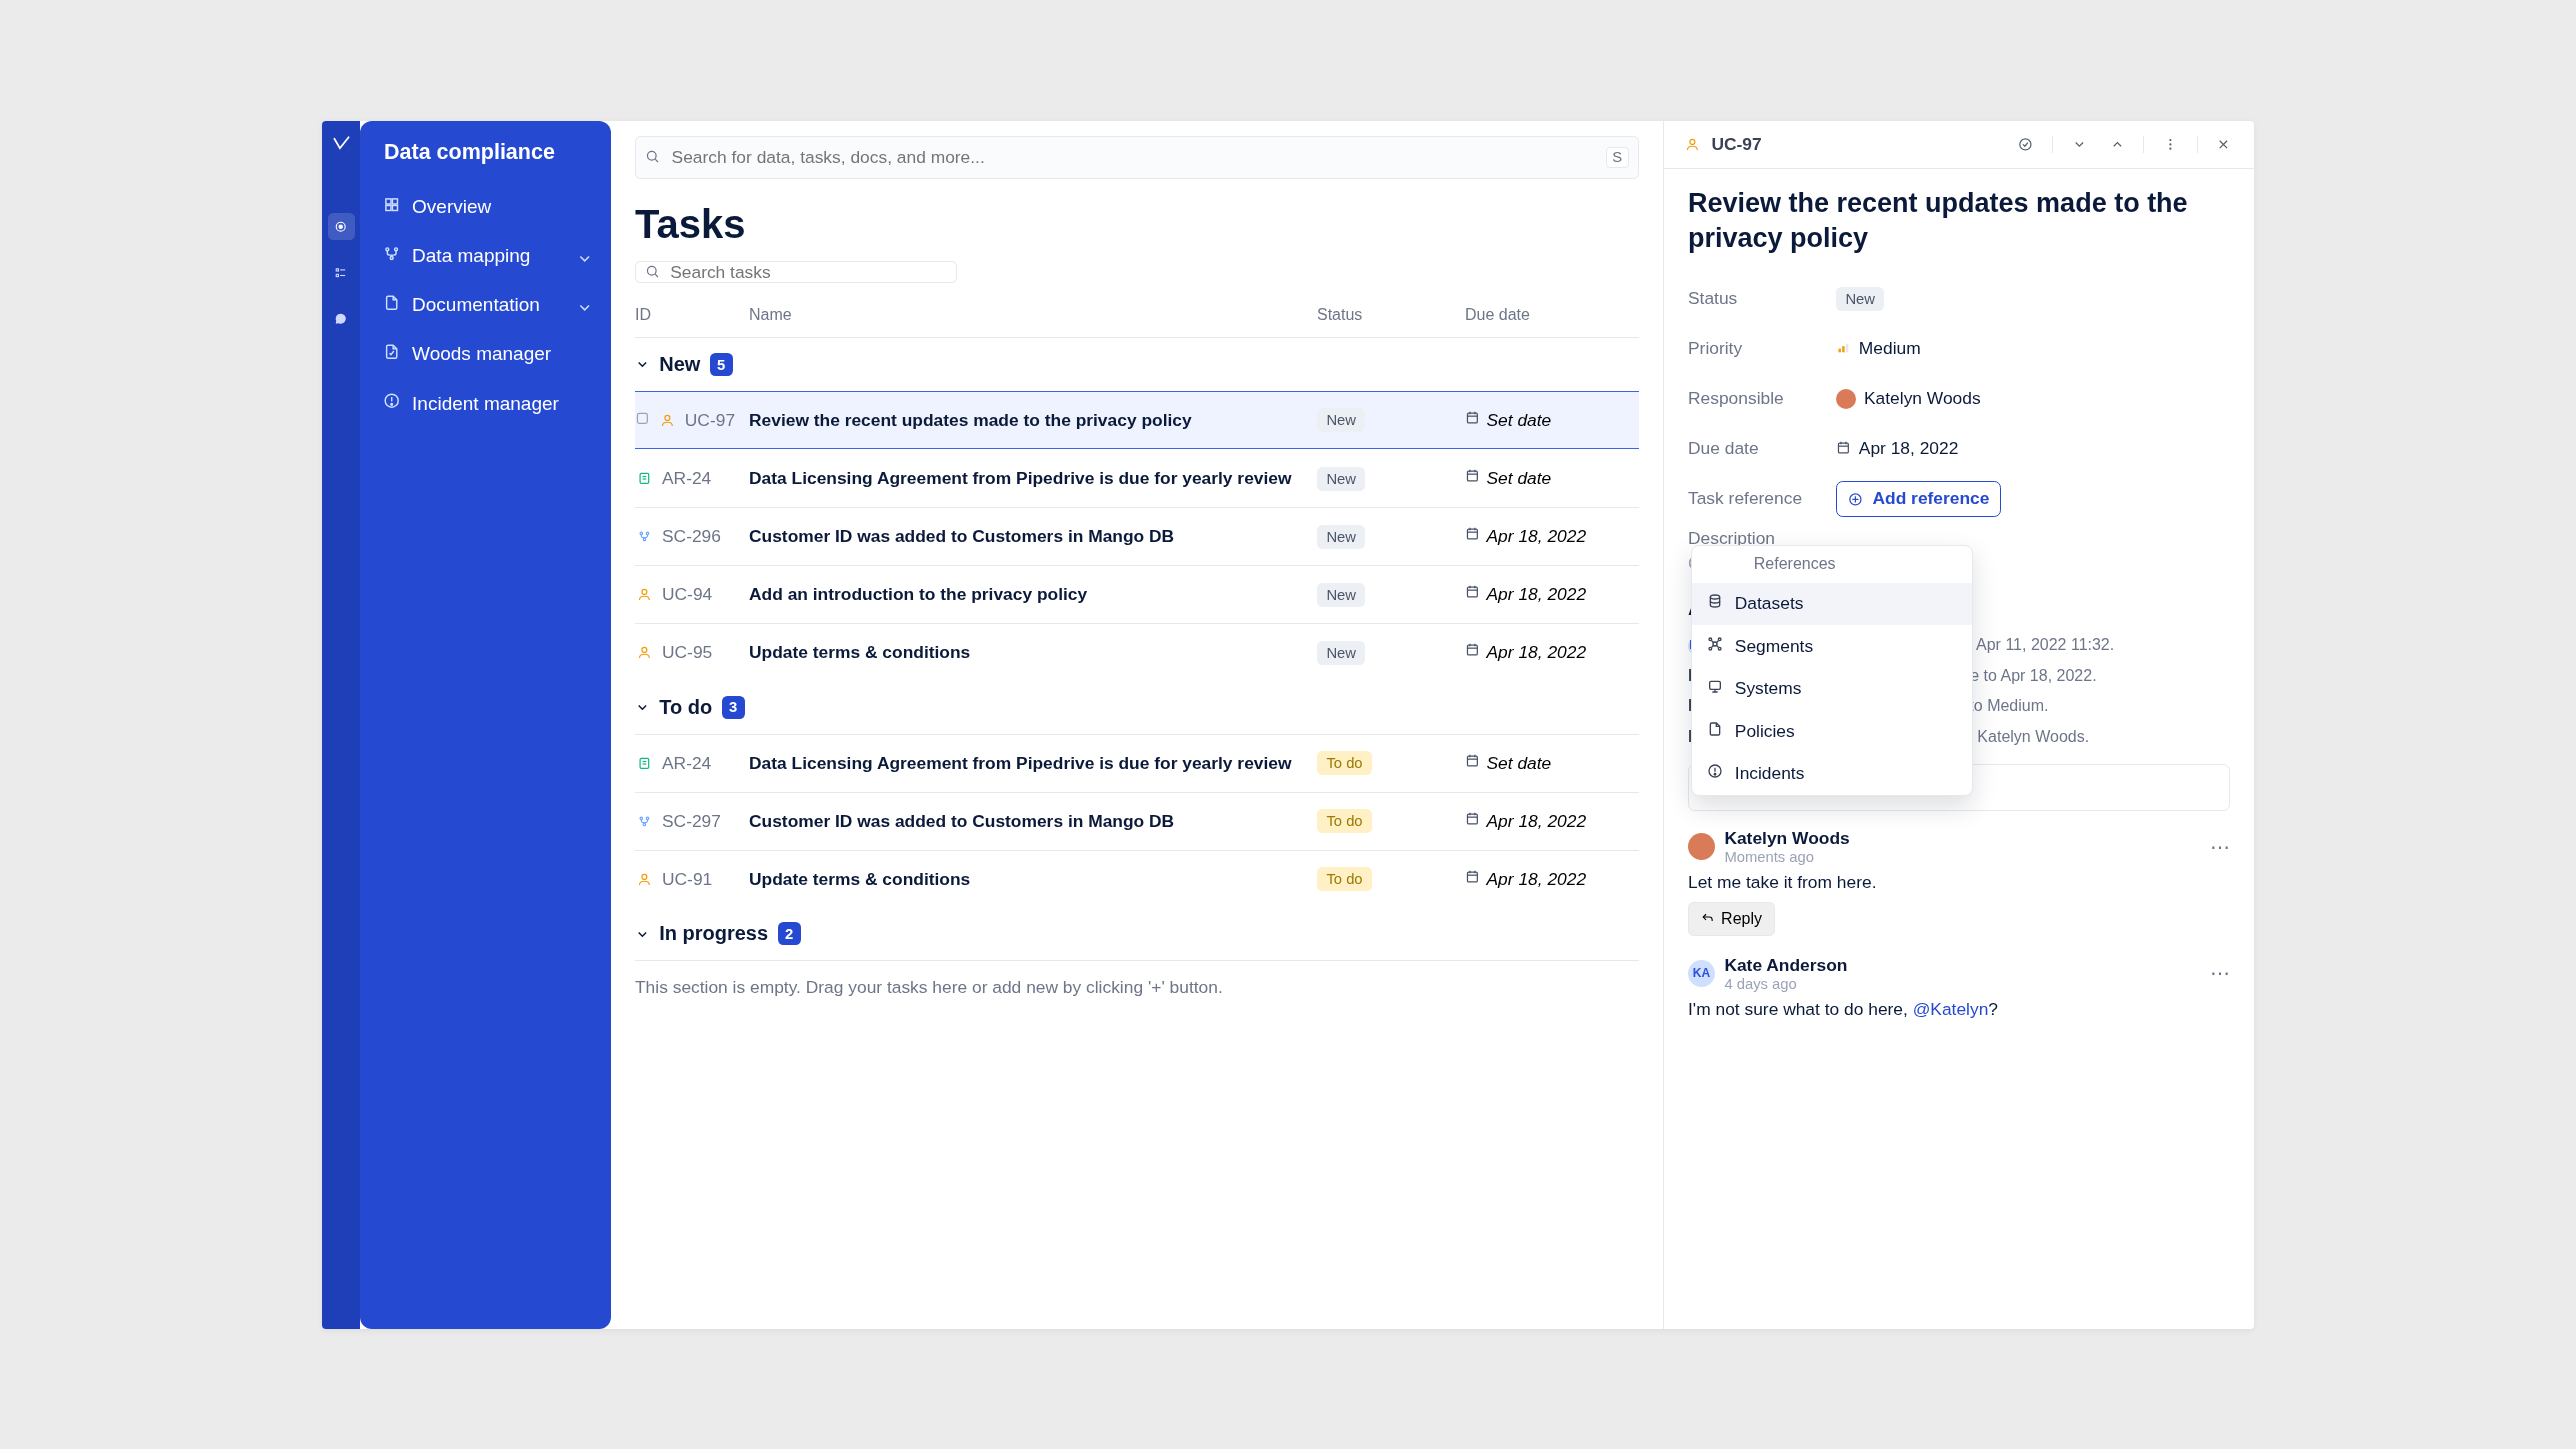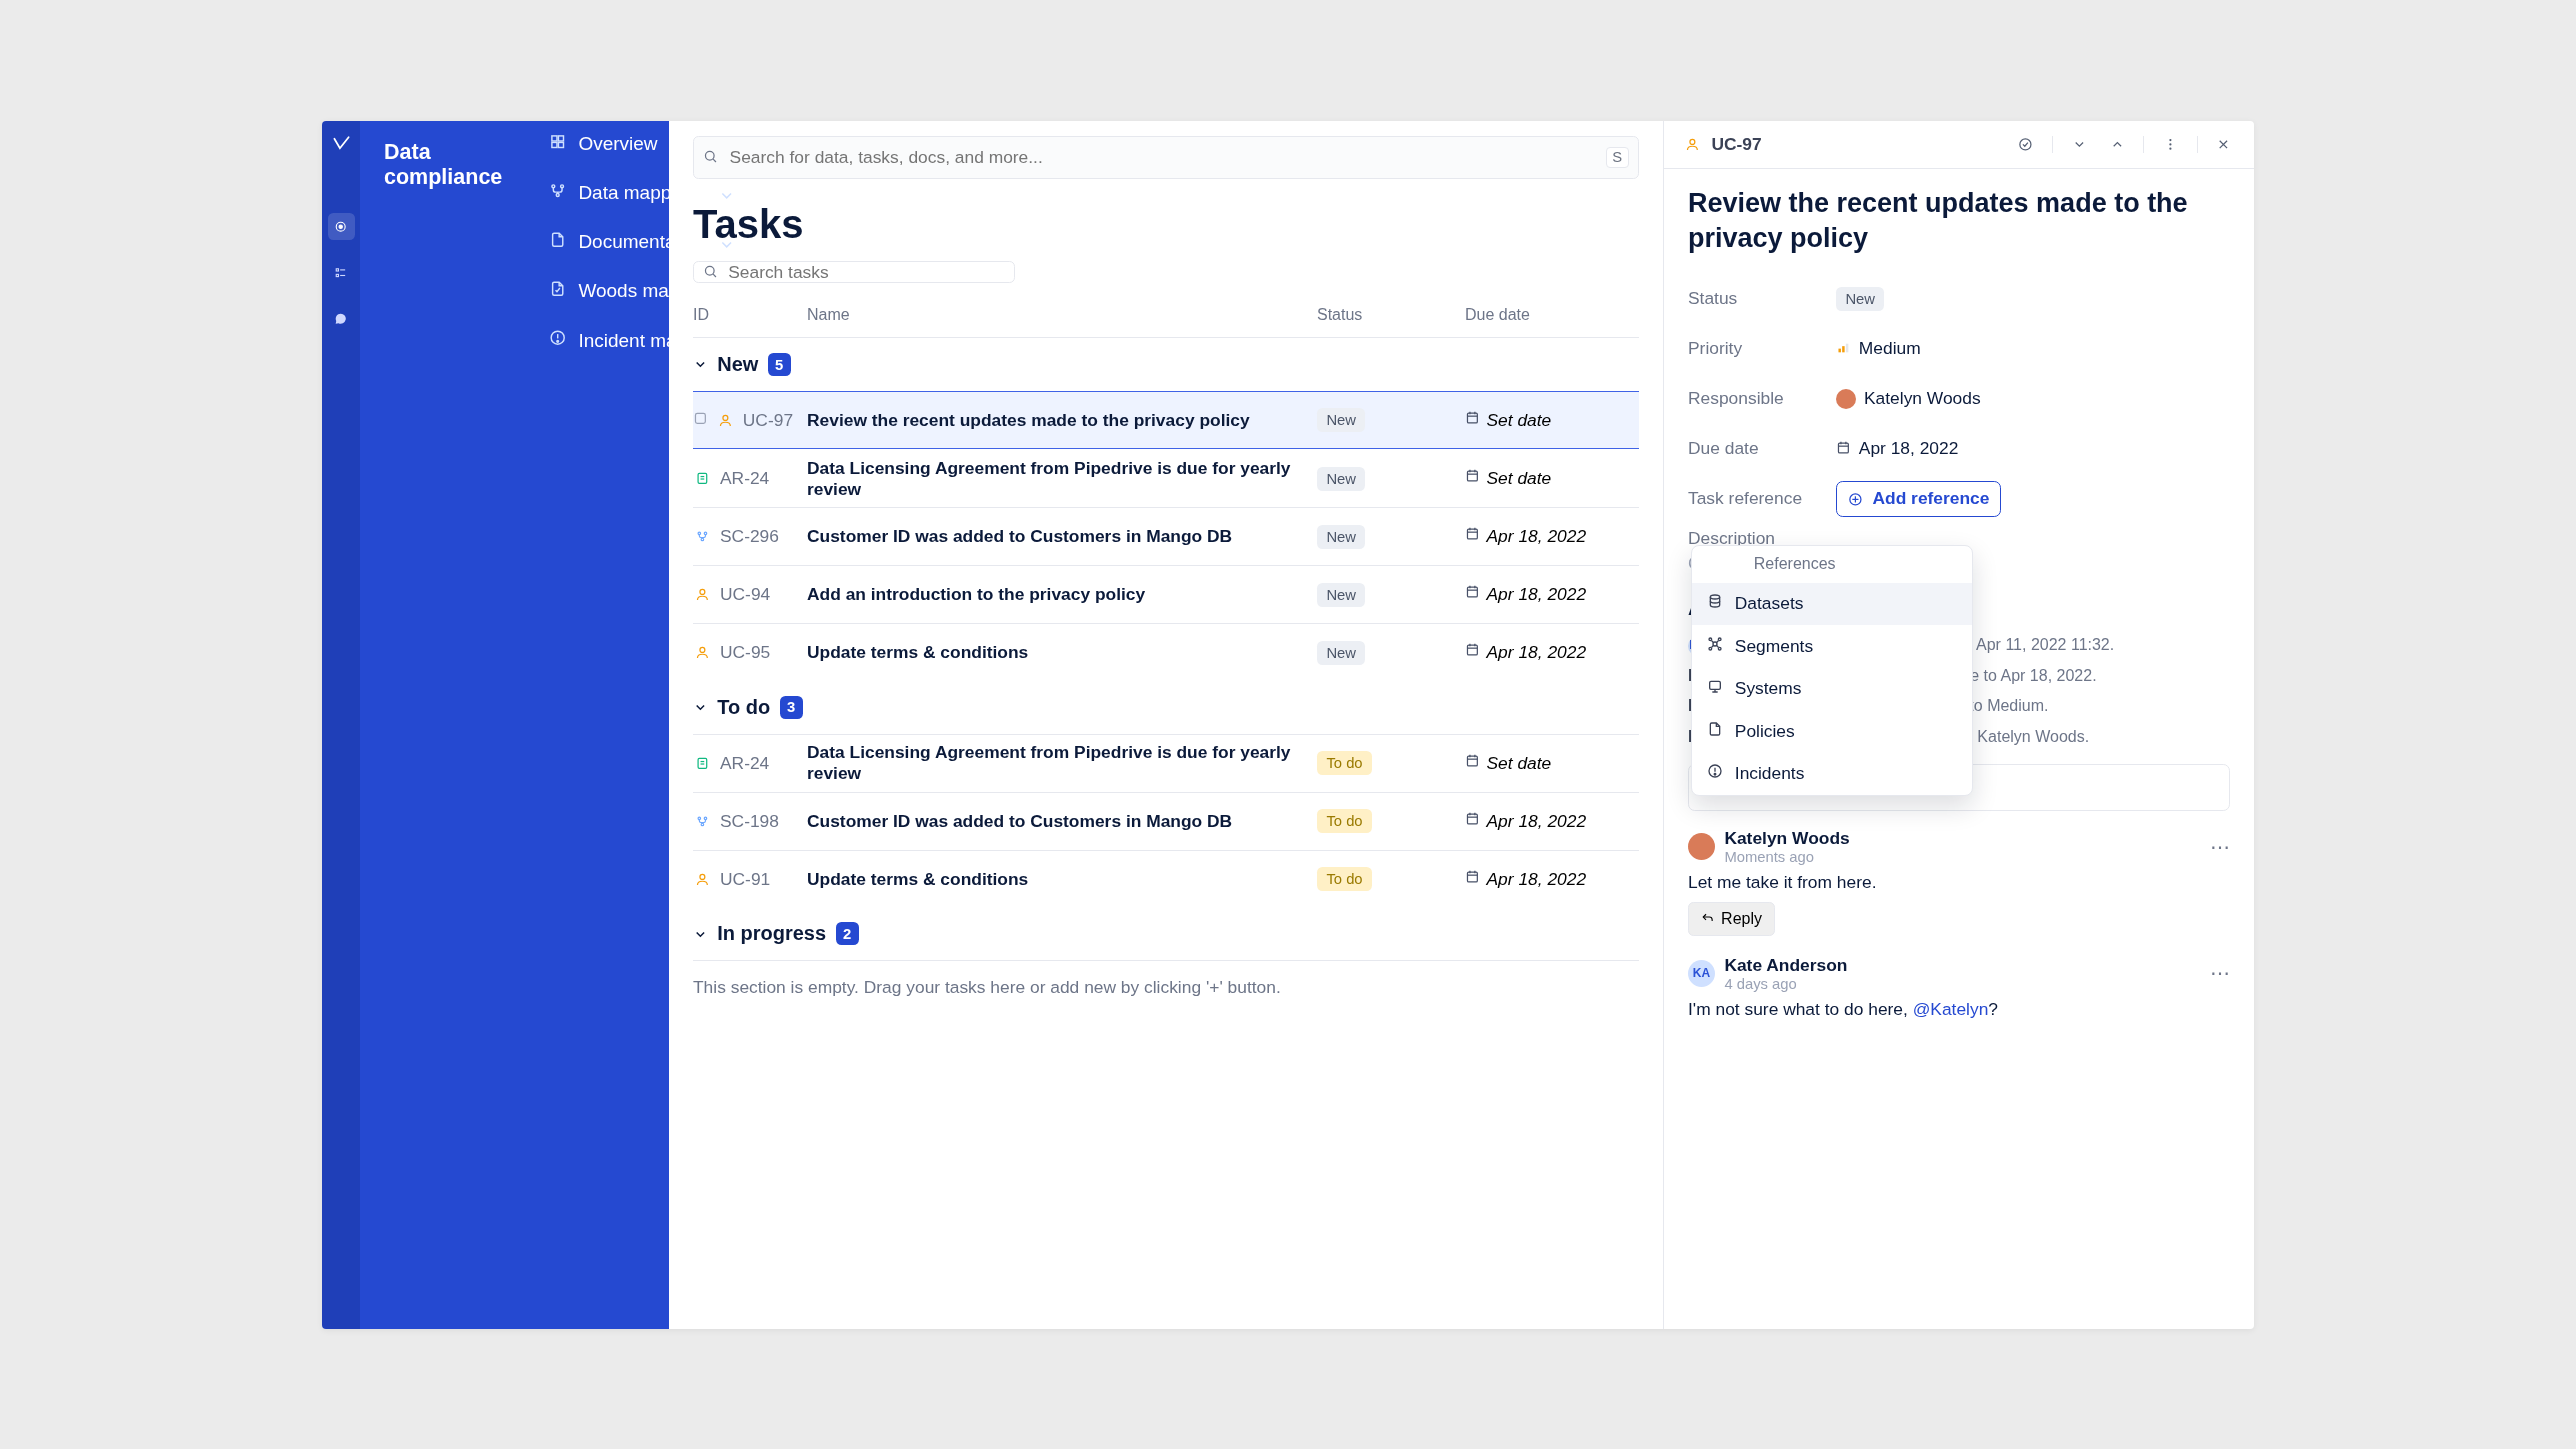--- a/index.html
+++ b/index.html
@@ -32,7 +32,7 @@
   .rail .spacer{height:20px;}
 
   
-  .sidebar{width:309px;background:var(--blue);color:#fff;display:flex;flex-direction:row;}
+  .sidebar{width:251px;background:var(--blue);color:#fff;display:flex;flex-direction:column;border-radius:12px;}
   .sidebar .title{padding:19px 24px;font-weight:700;font-size:21.5px;}
   .nav{display:flex;flex-direction:column;padding:0 12px;gap:2.7px;}
   .nav .item{display:flex;align-items:center;gap:12px;padding:12px 10.7px;border-radius:5.4px;font-size:19px;}

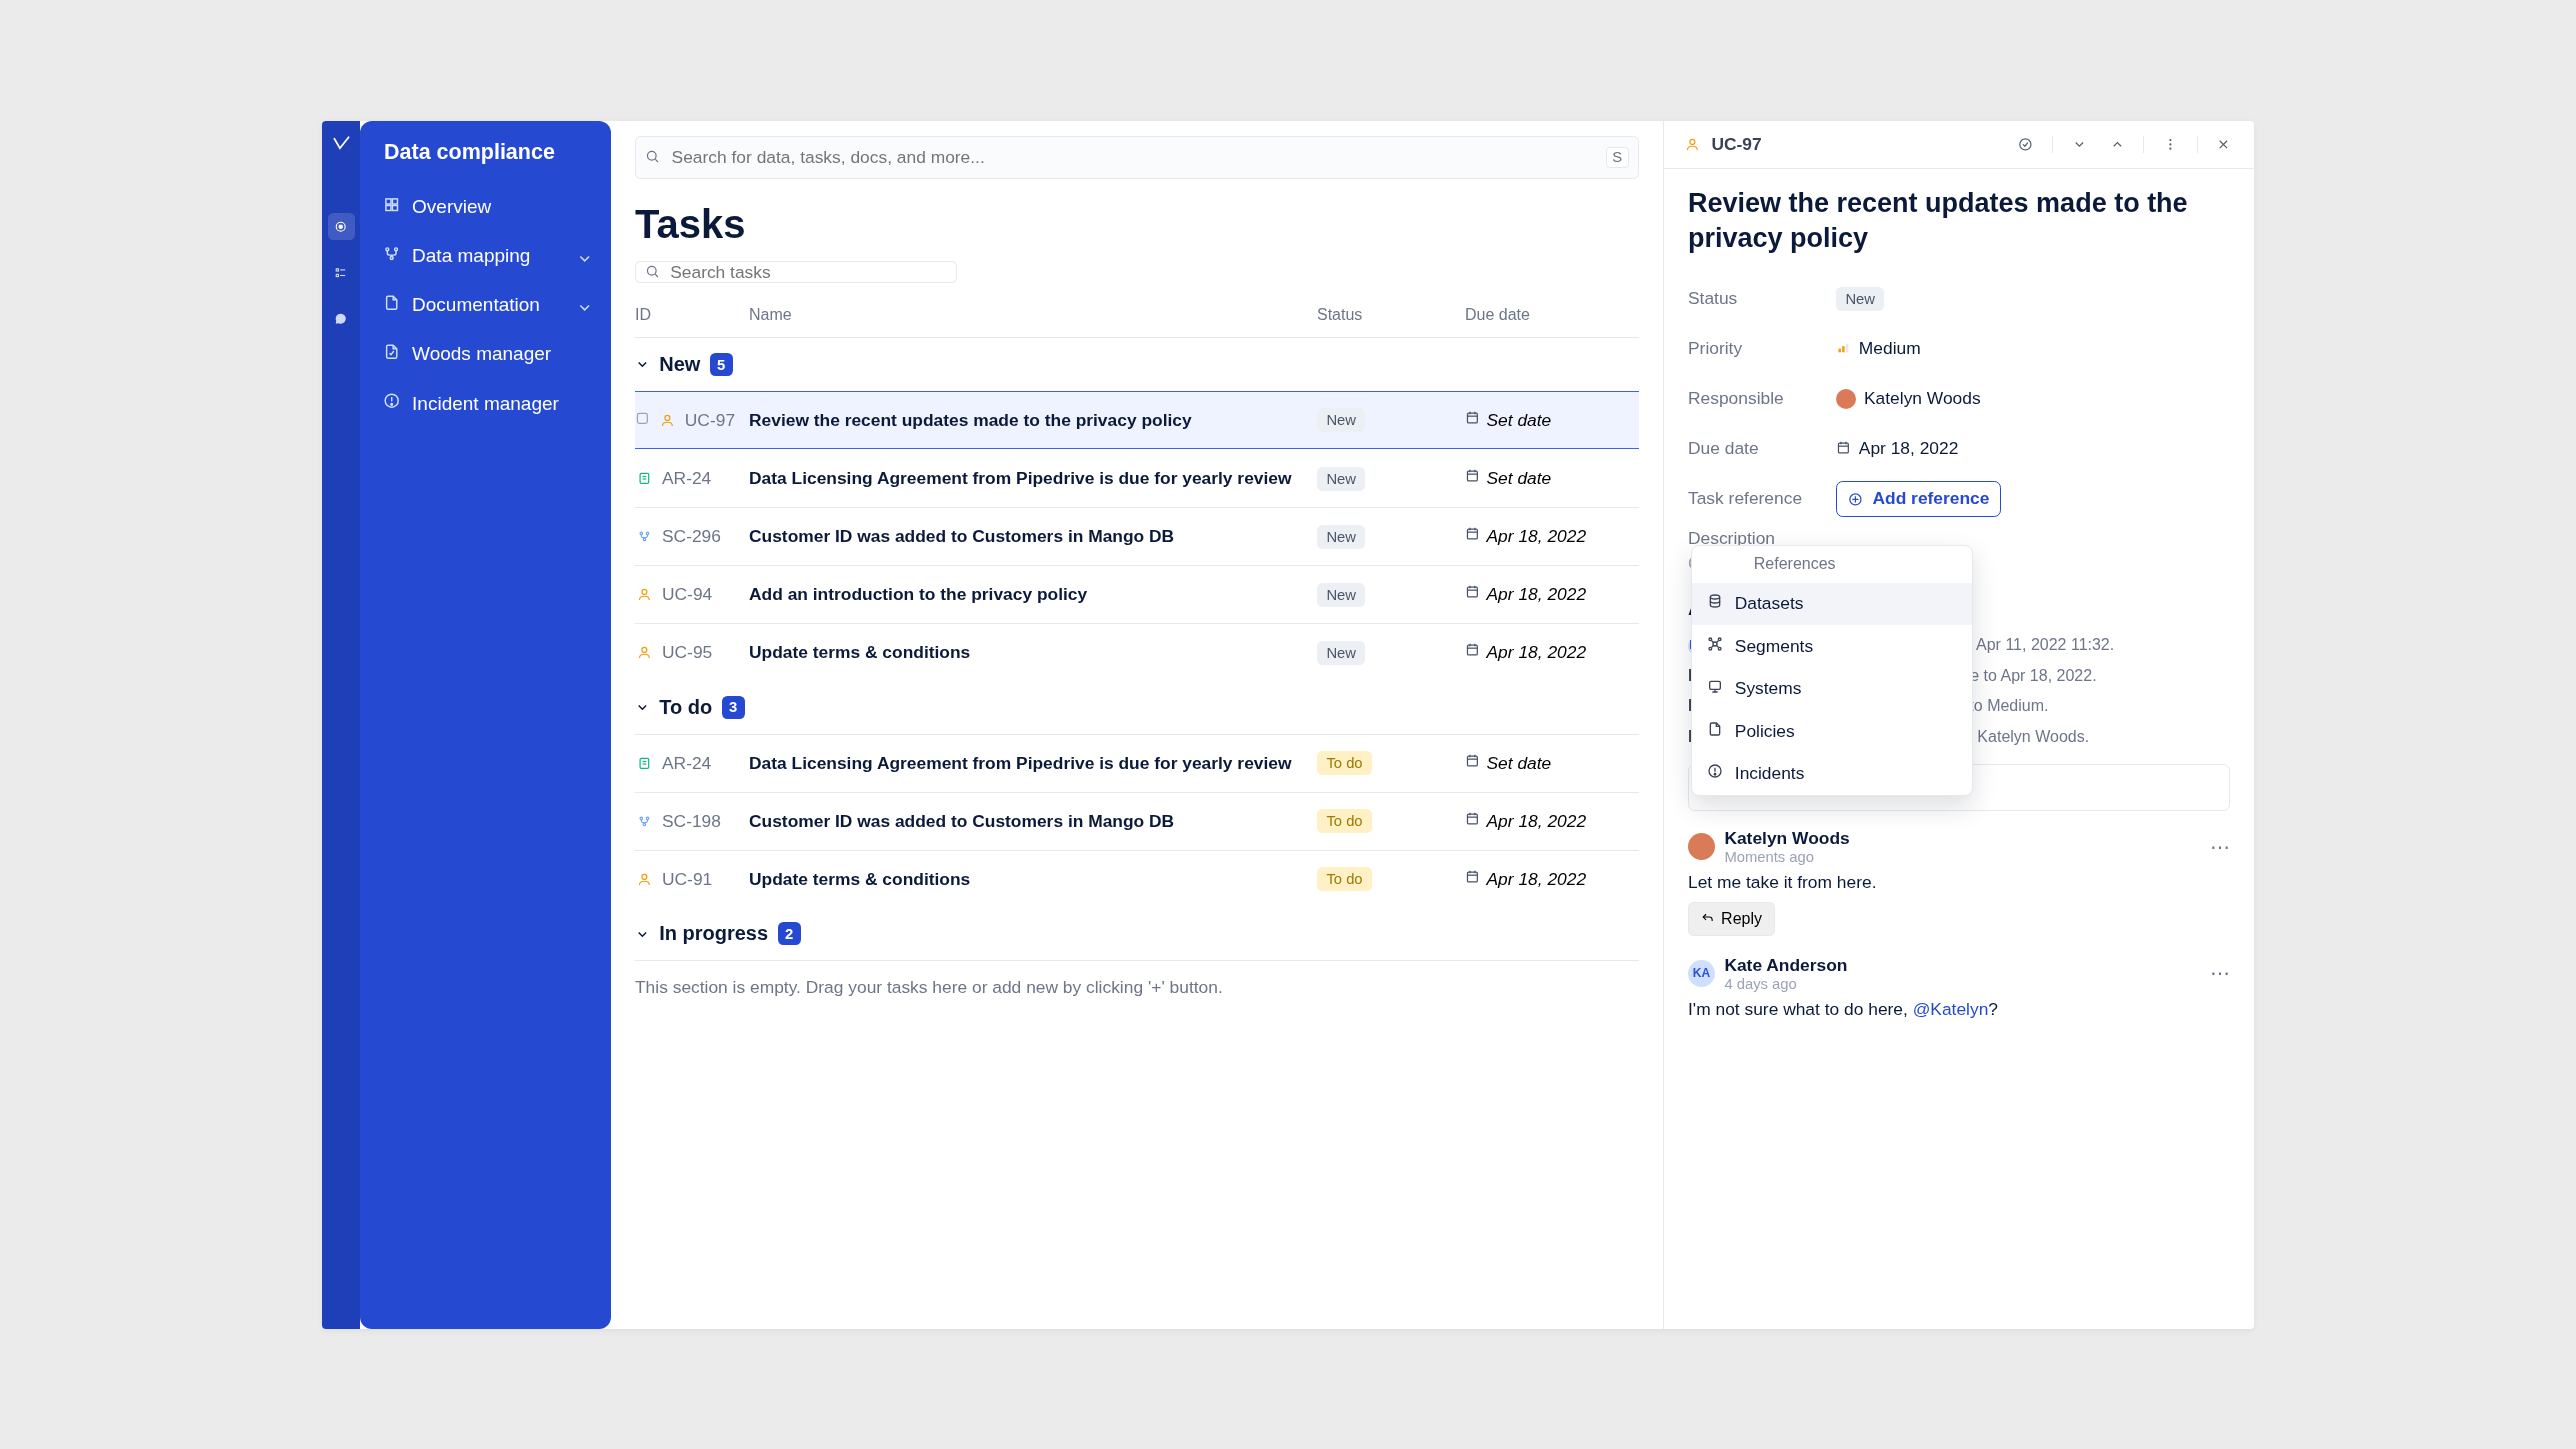--- a/index.html
+++ b/index.html
@@ -420,7 +420,7 @@
                       <path d="M7 9v2a3 3 0 003 3h4a3 3 0 003-3V9"></path>
                     </svg>
                   </span>
-                  <span class="code">SC-198</span>
+                  <span class="code">SC-297</span>
                 </div>
         <div class="name">Customer ID was added to Customers in Mango DB</div>
         <div class="status"><span class="chip todo">To do</span></div>

